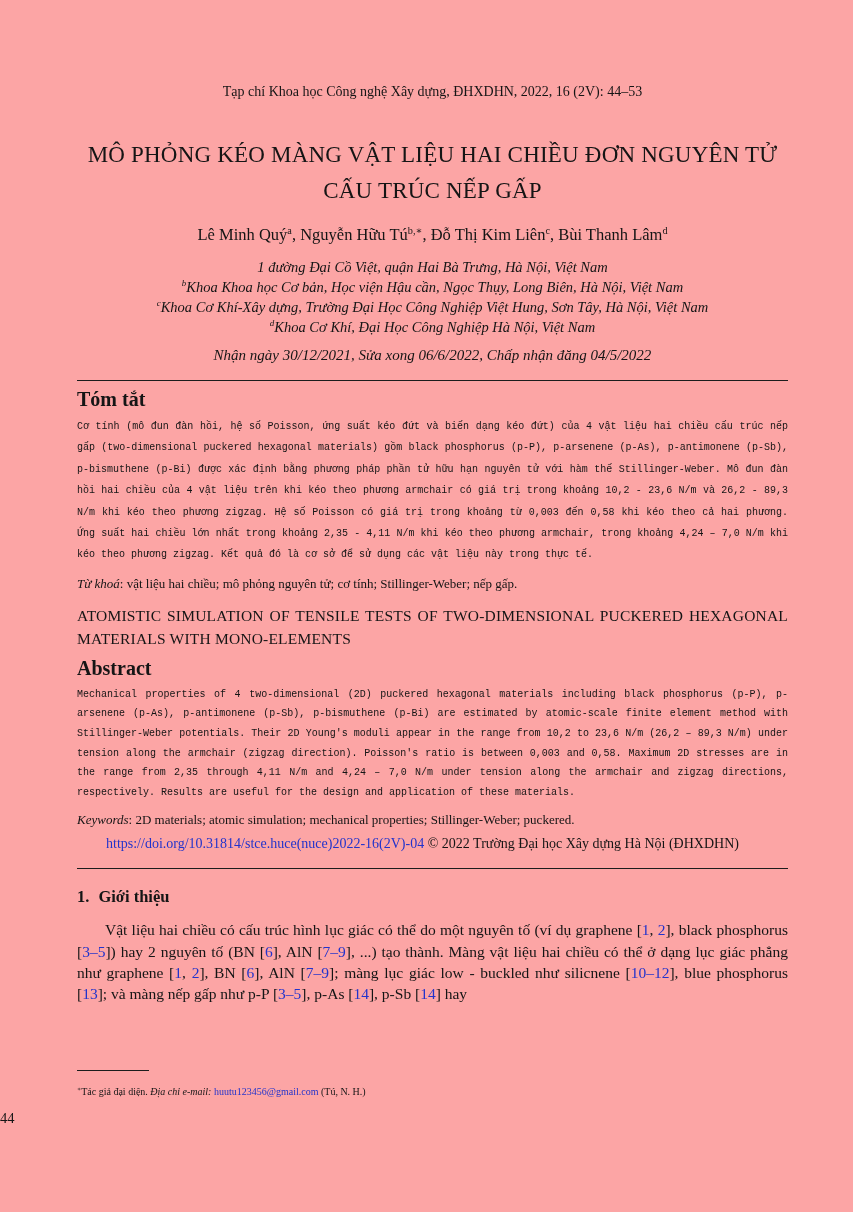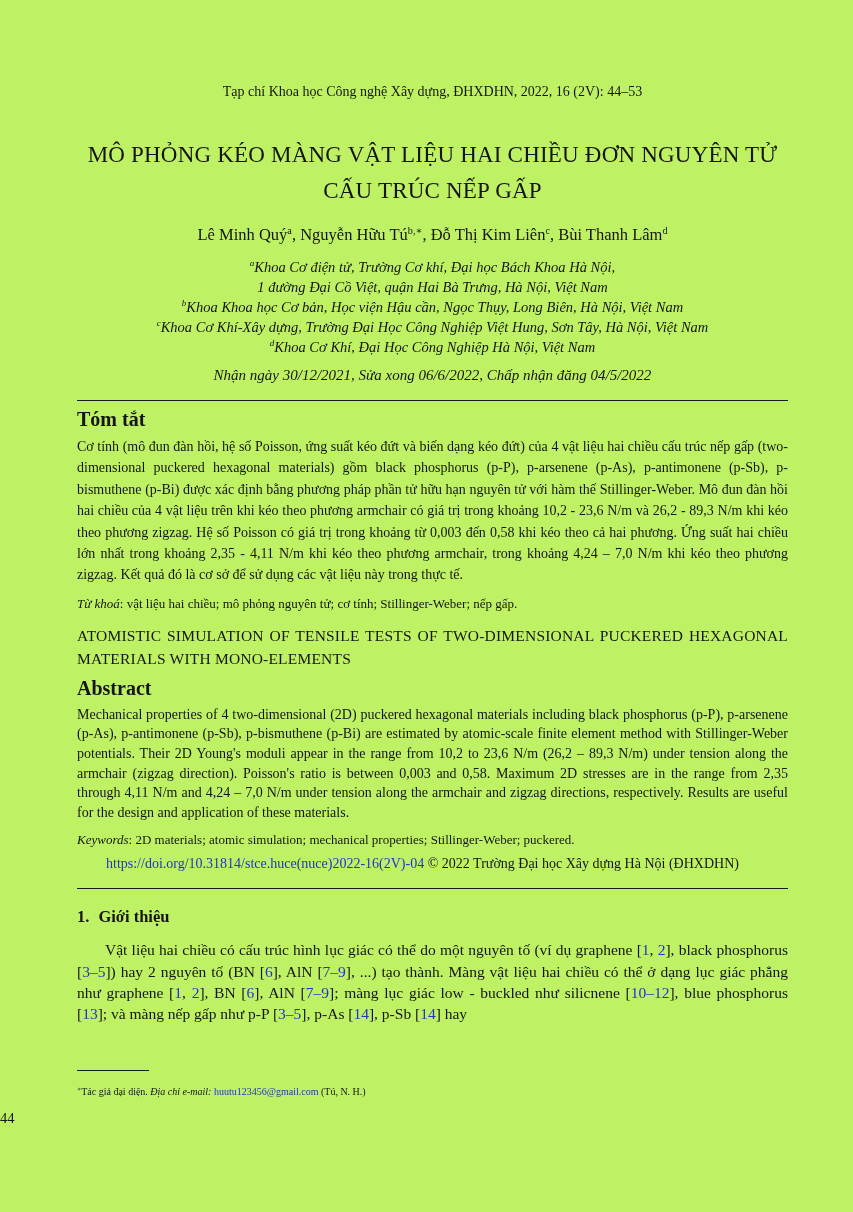--- a/index.html
+++ b/index.html
@@ -8,7 +8,7 @@
     width: 853px;
     height: 1212px;
     margin: 0 auto;
-    background: #bef264;
+    background: #fca5a5;
     font-family: "Liberation Serif", "DejaVu Serif", serif;
     color: #151515;
     overflow: hidden;

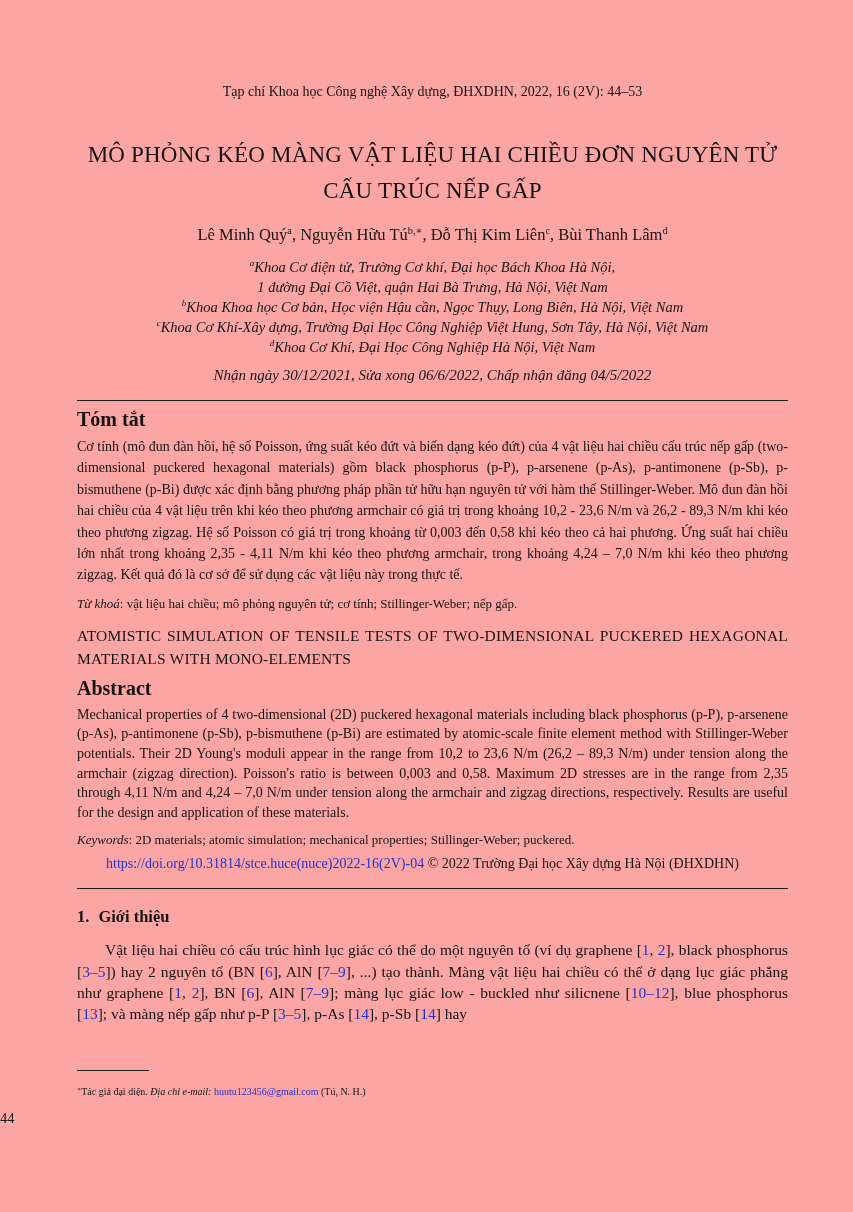--- a/index.html
+++ b/index.html
@@ -146,7 +146,6 @@
     <div class="authors"><span>Lê Minh Quý</span><sup>a</sup><span>, Nguyễn Hữu Tú</span><sup>b,∗</sup><span>, Đỗ Thị Kim Liên</span><sup>c</sup><span>, Bùi Thanh Lâm</span><sup>d</sup></div>
 
     <div class="affils">
-      <div class="affil"><sup>a</sup><span>Khoa Cơ điện tử, Trường Cơ khí, Đại học Bách Khoa Hà Nội,</span></div>
       <div class="affil"><span>1 đường Đại Cồ Việt, quận Hai Bà Trưng, Hà Nội, Việt Nam</span></div>
       <div class="affil"><sup>b</sup><span>Khoa Khoa học Cơ bản, Học viện Hậu cần, Ngọc Thụy, Long Biên, Hà Nội, Việt Nam</span></div>
       <div class="affil"><sup>c</sup><span>Khoa Cơ Khí-Xây dựng, Trường Đại Học Công Nghiệp Việt Hung, Sơn Tây, Hà Nội, Việt Nam</span></div>

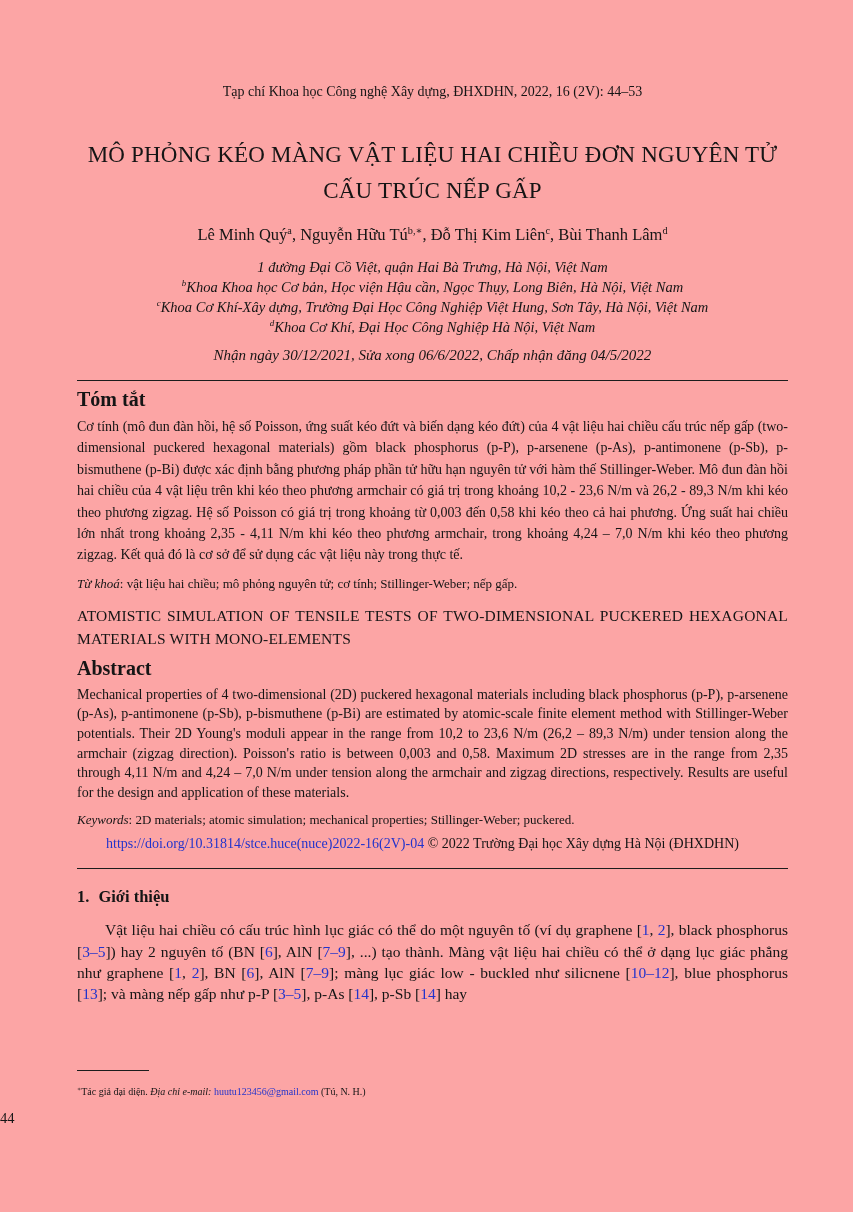--- a/index.html
+++ b/index.html
@@ -64,9 +64,10 @@
   }
   .abs-body {
     margin: 7px 0 0 0;
-    font-size: 14px;
+    font-size: 10px;
     line-height: 21.4px;
     text-align: justify;
+    font-family: Liberation Mono, monospace;
   }
   .abs-body.en { line-height: 19.6px; }
   .kw {

